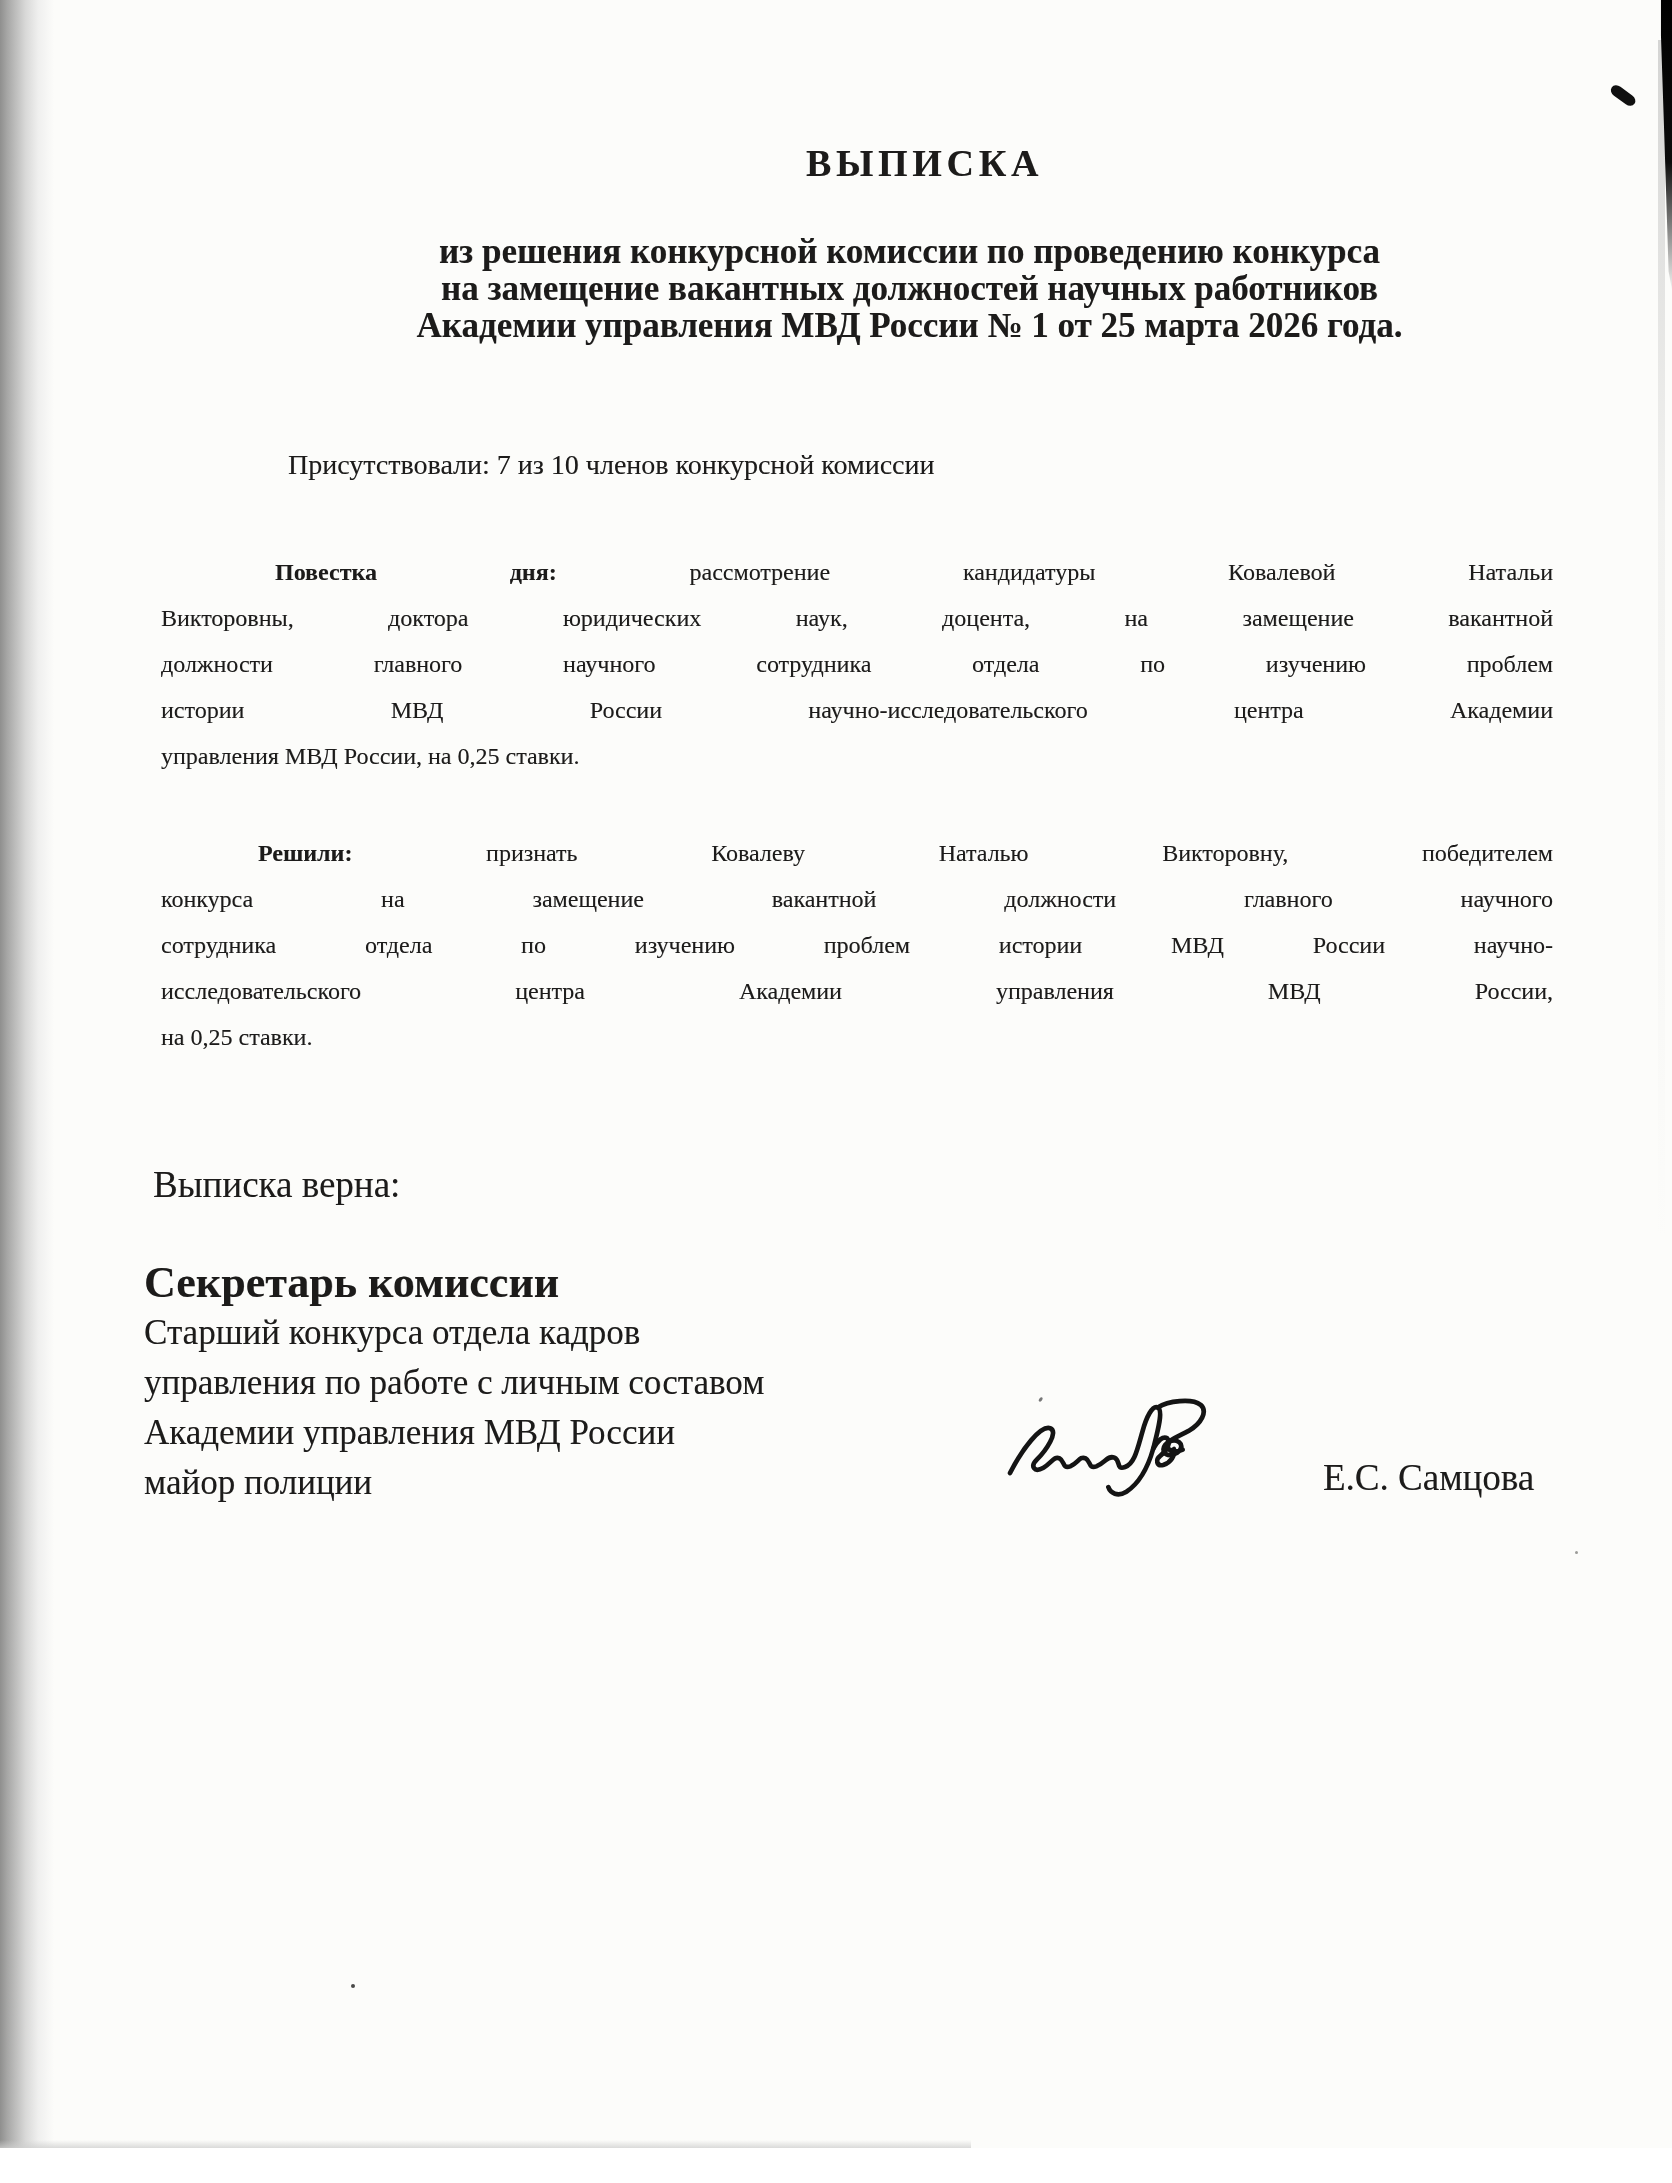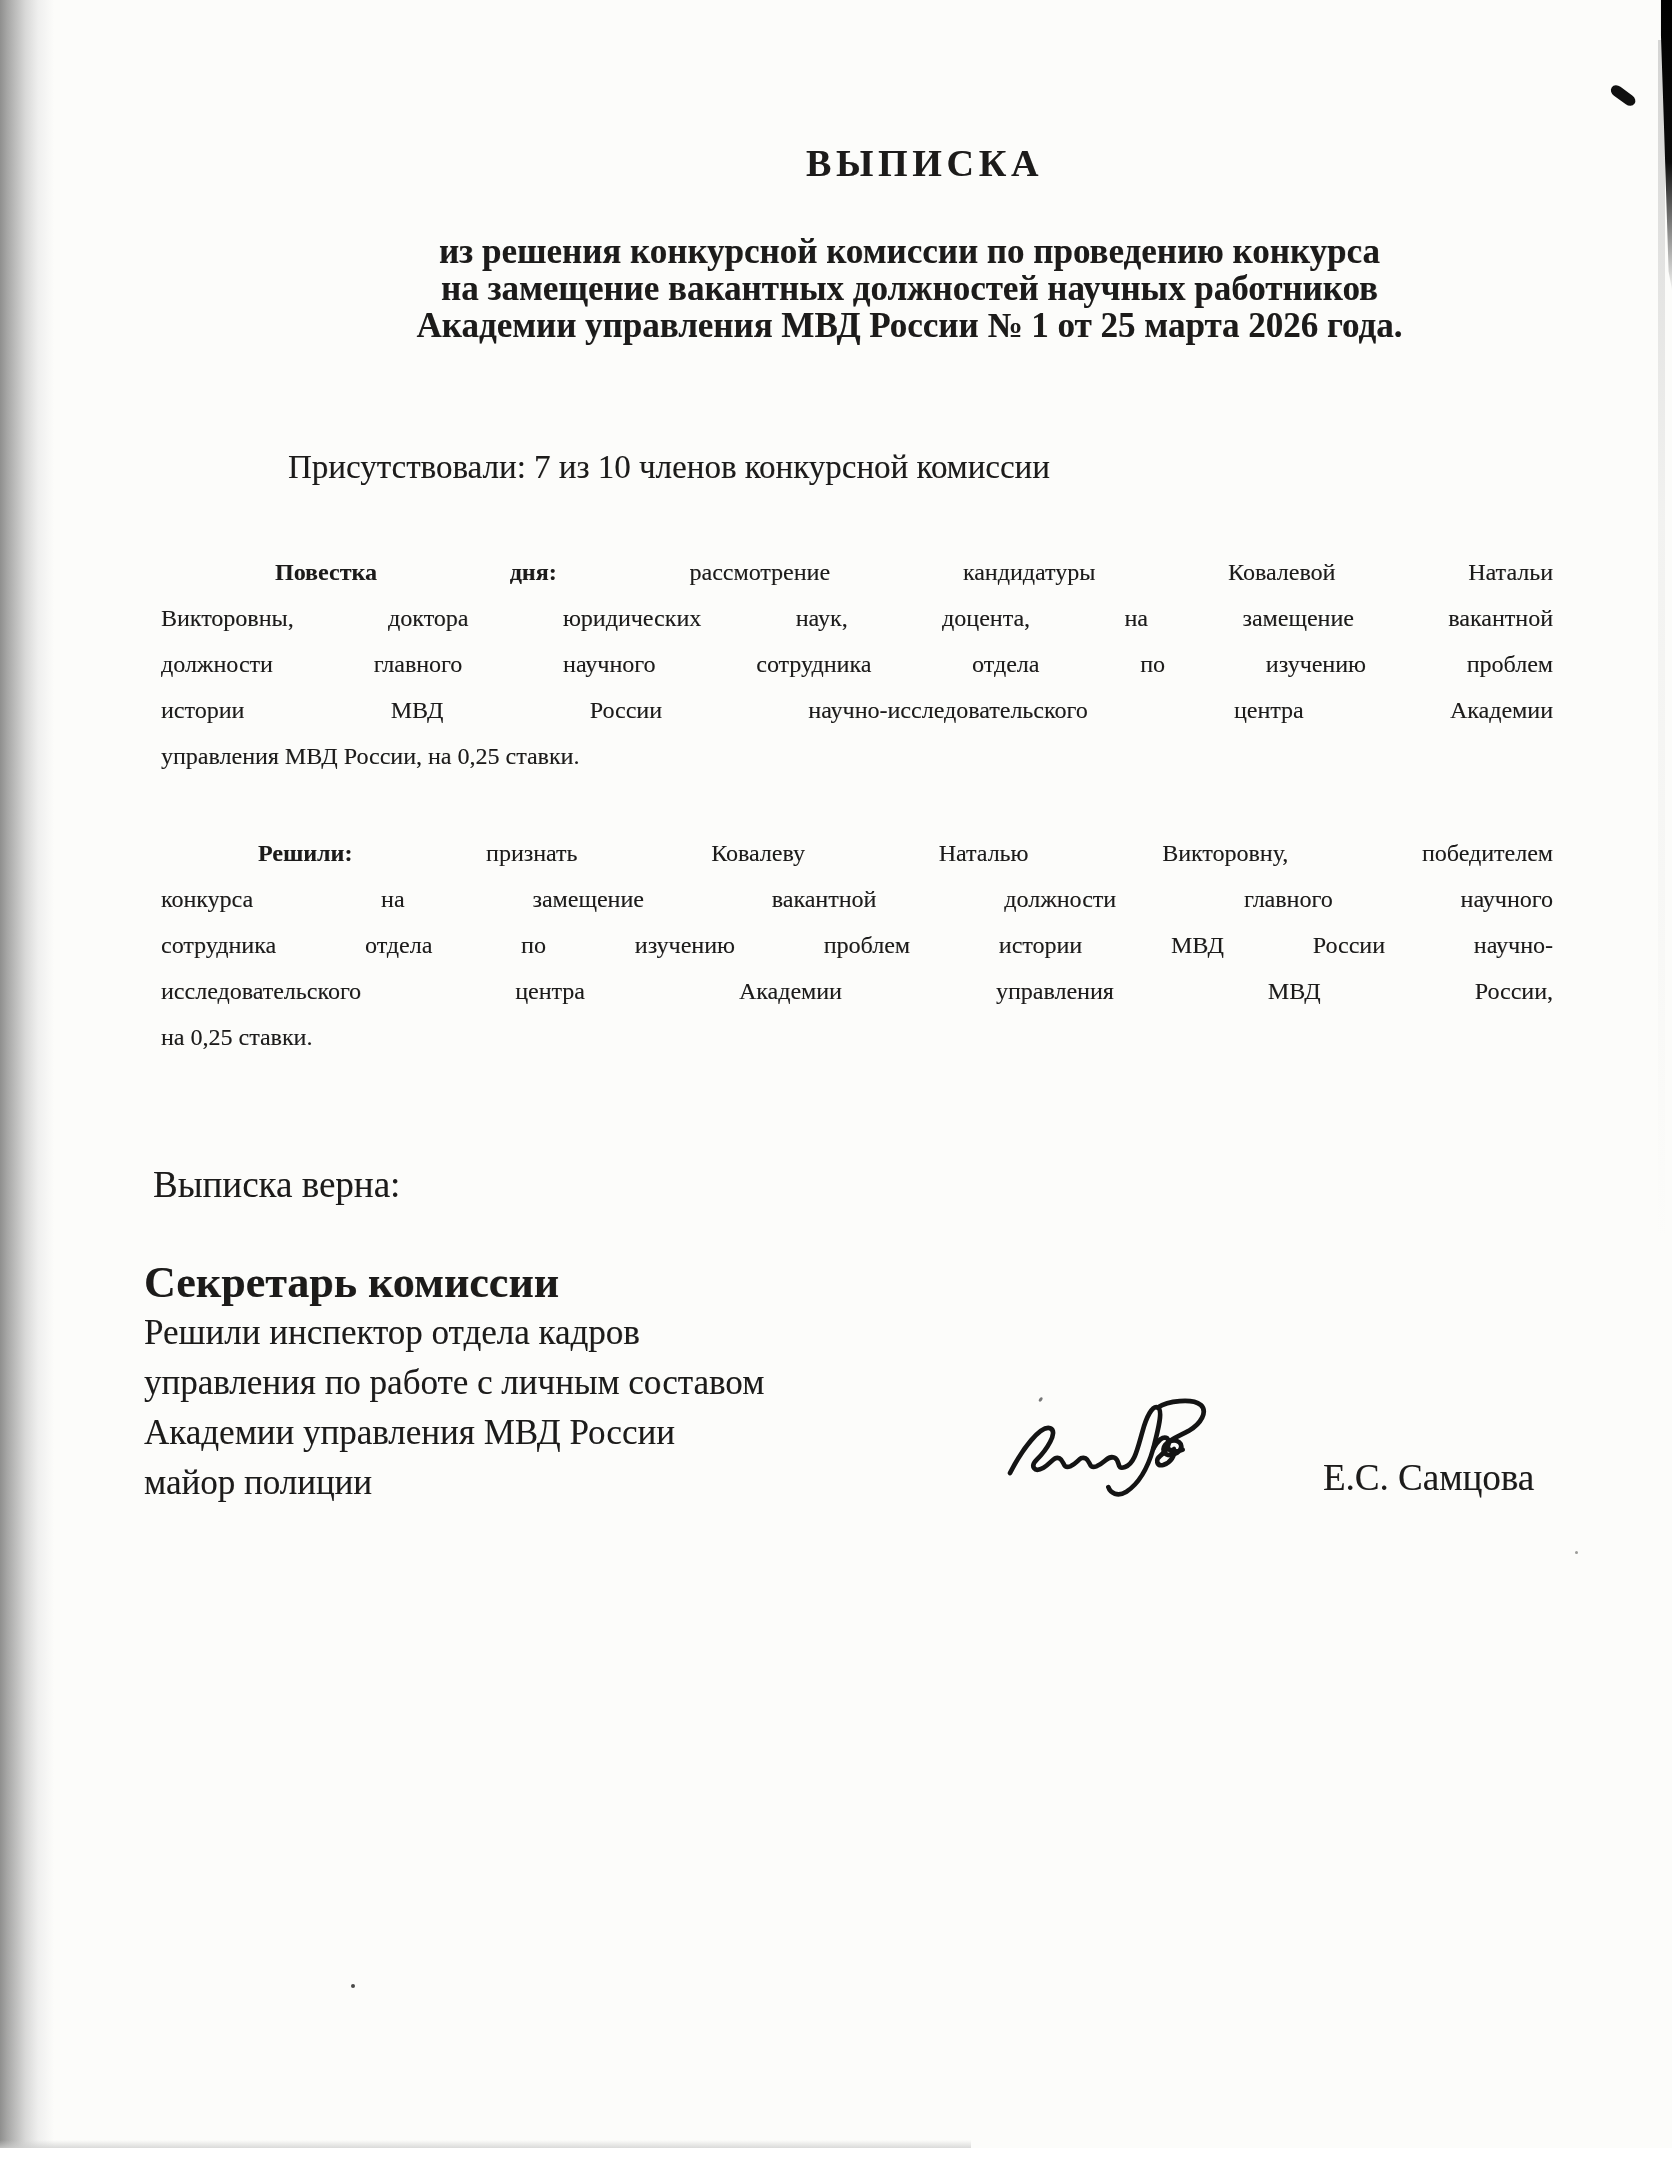--- a/index.html
+++ b/index.html
@@ -54,7 +54,7 @@
     text-align:center; font-weight:bold;
     font-size:35px; line-height:37px;
   }
-  .attendance { position:absolute; left:288px; top:449px; font-size:33px; }
+  .attendance { position:absolute; left:288px; top:449px; font-size:28px; }
 
   .para { position:absolute; left:161px; width:1392px; font-size:24px; line-height:46px; }
   .para.agenda   { top:549px; }

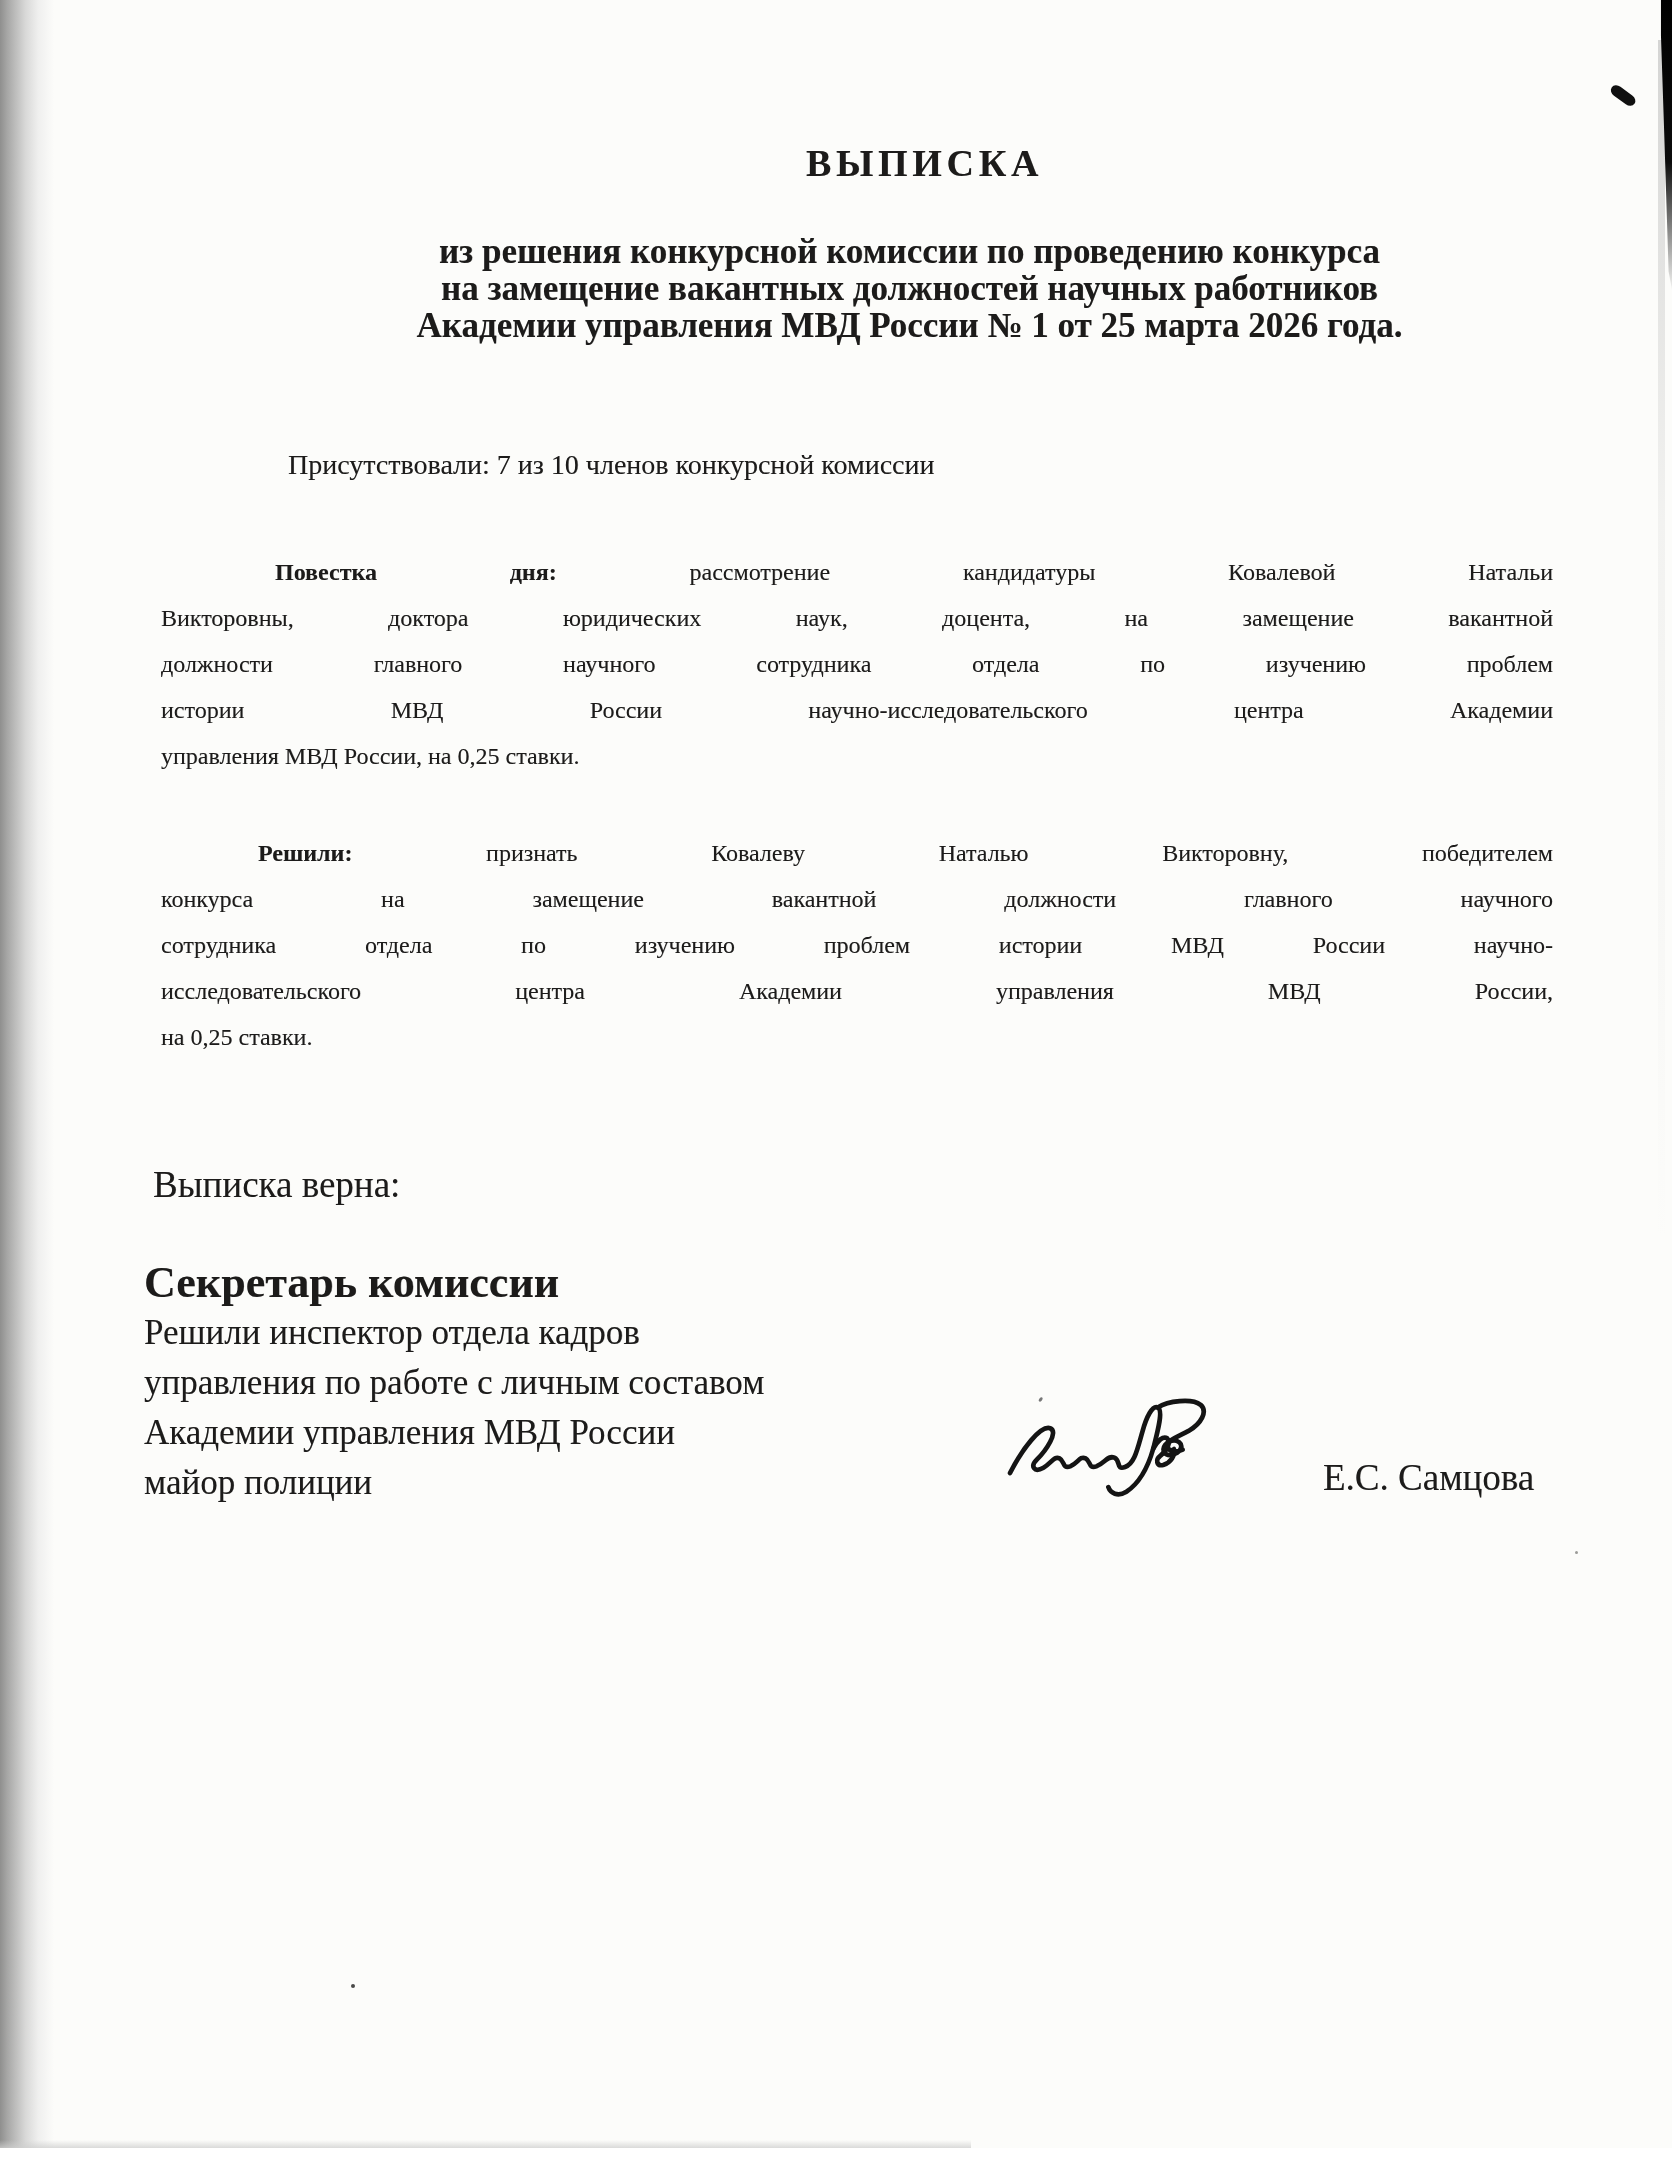--- a/index.html
+++ b/index.html
@@ -118,7 +118,7 @@
 
   <div class="sigblock">
     <div class="role-title">Секретарь комиссии</div>
-    <div>Решили инспектор отдела кадров</div>
+    <div>Старший конкурса отдела кадров</div>
     <div>управления по работе с личным составом</div>
     <div>Академии управления МВД России</div>
     <div>майор полиции</div>

